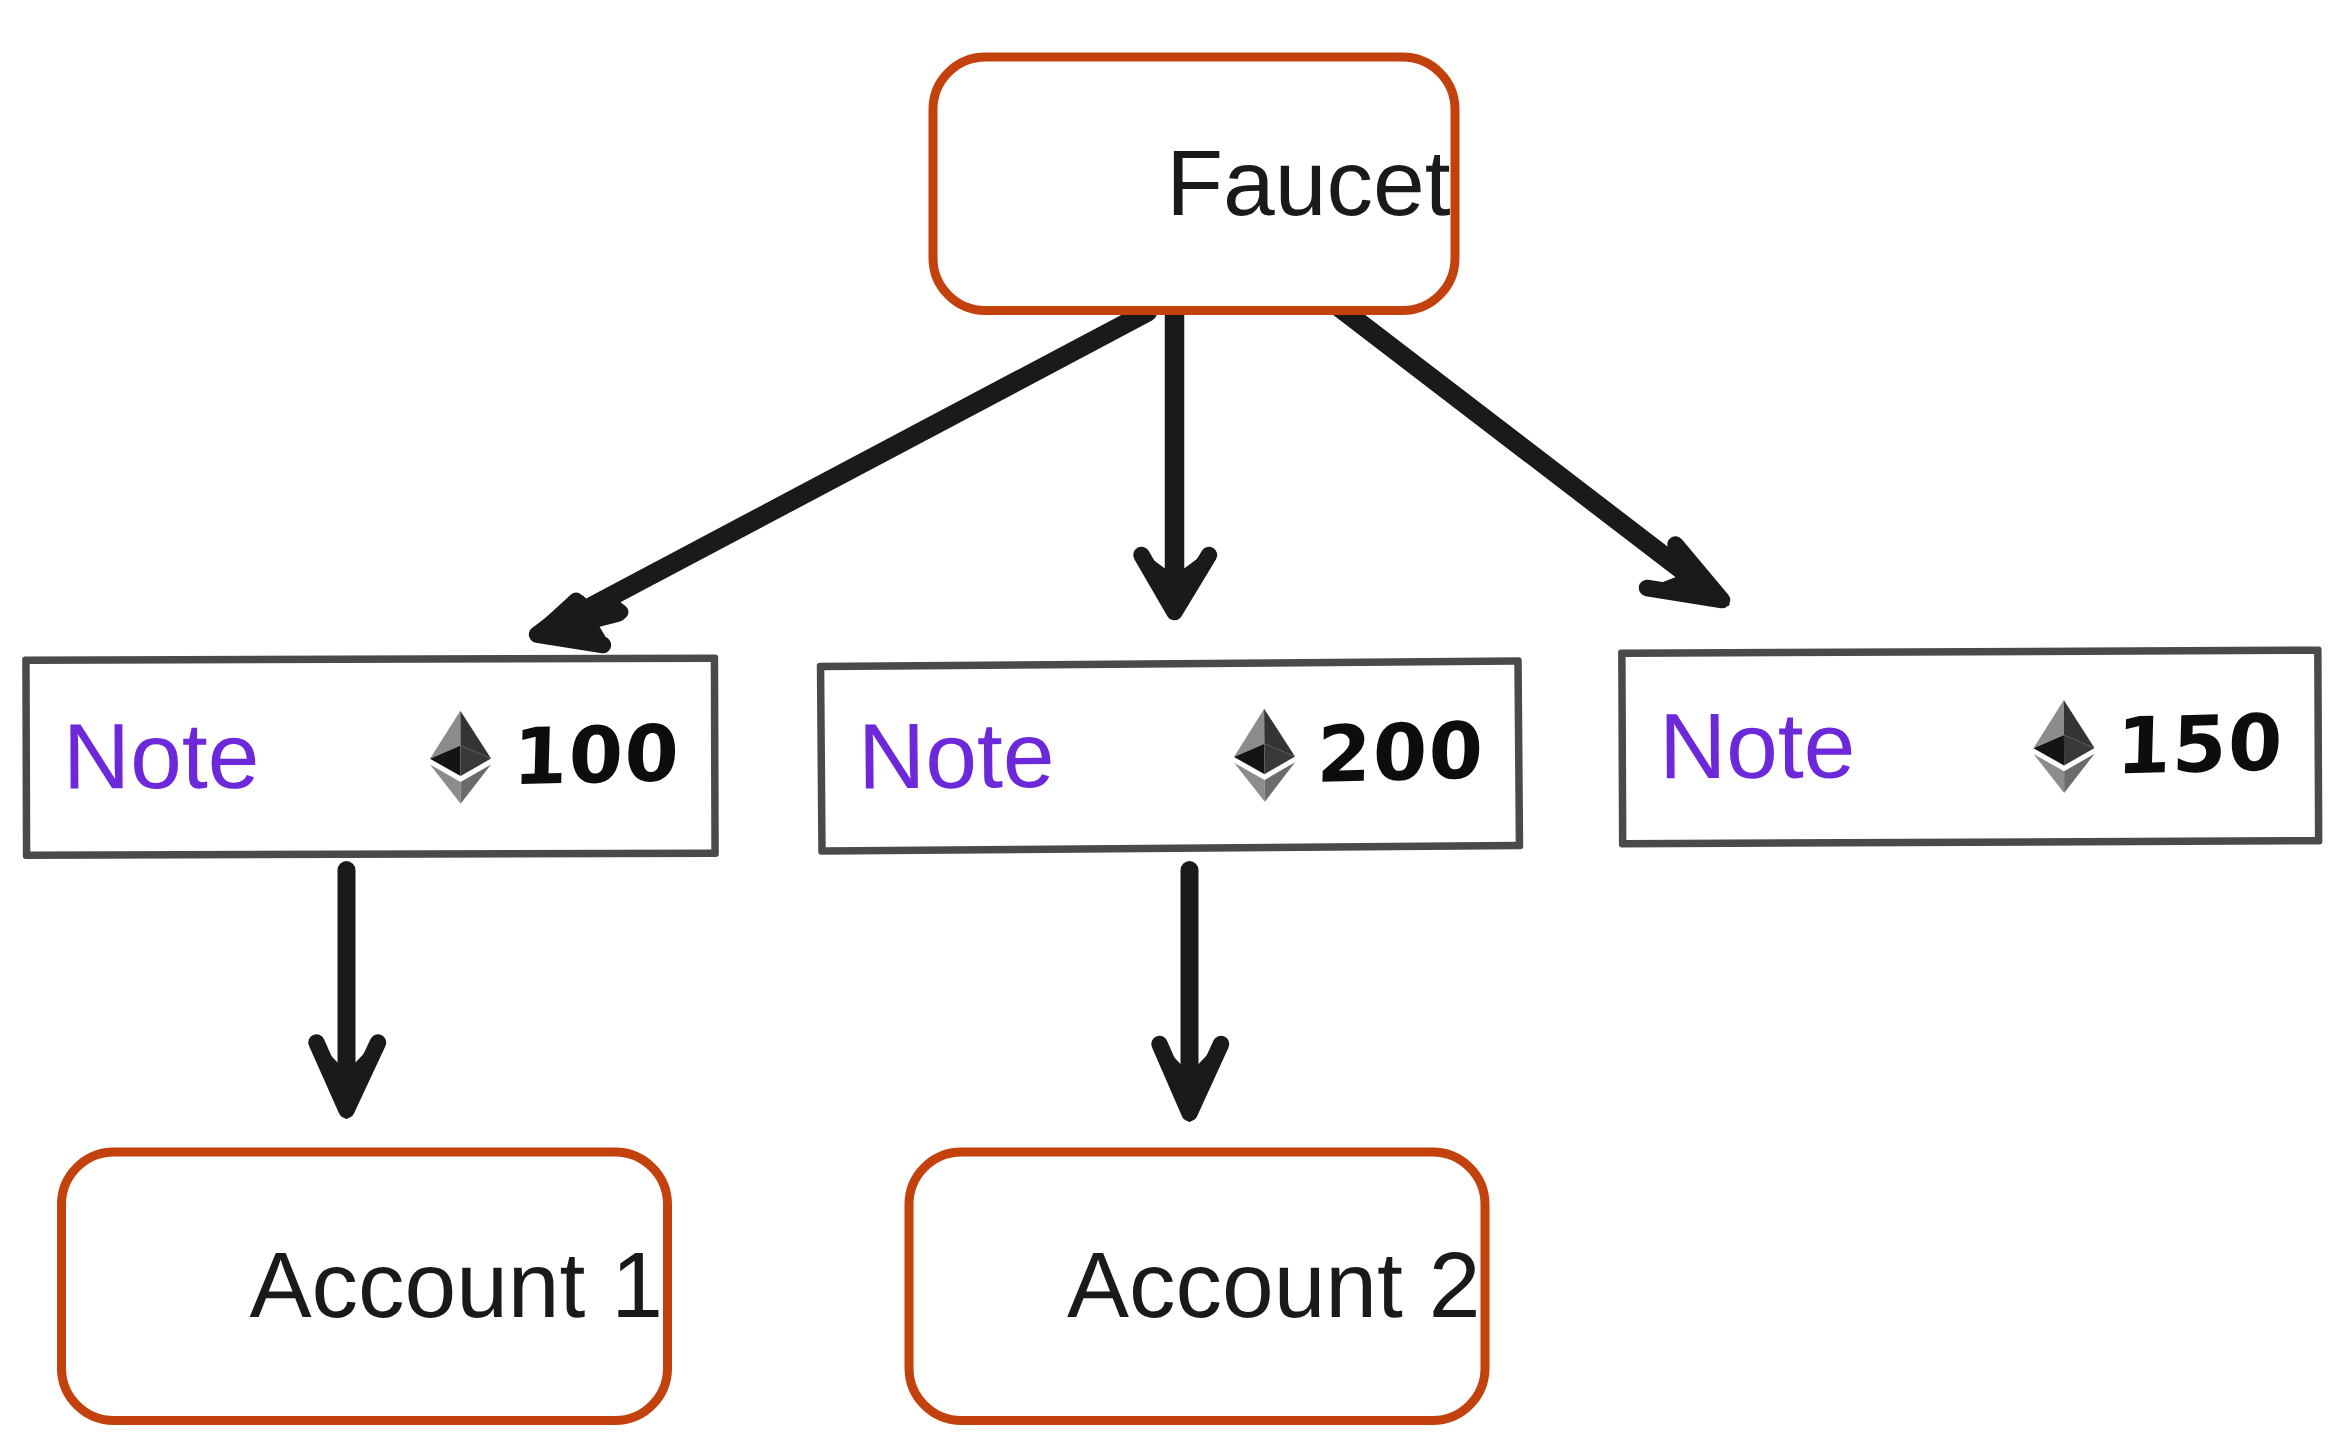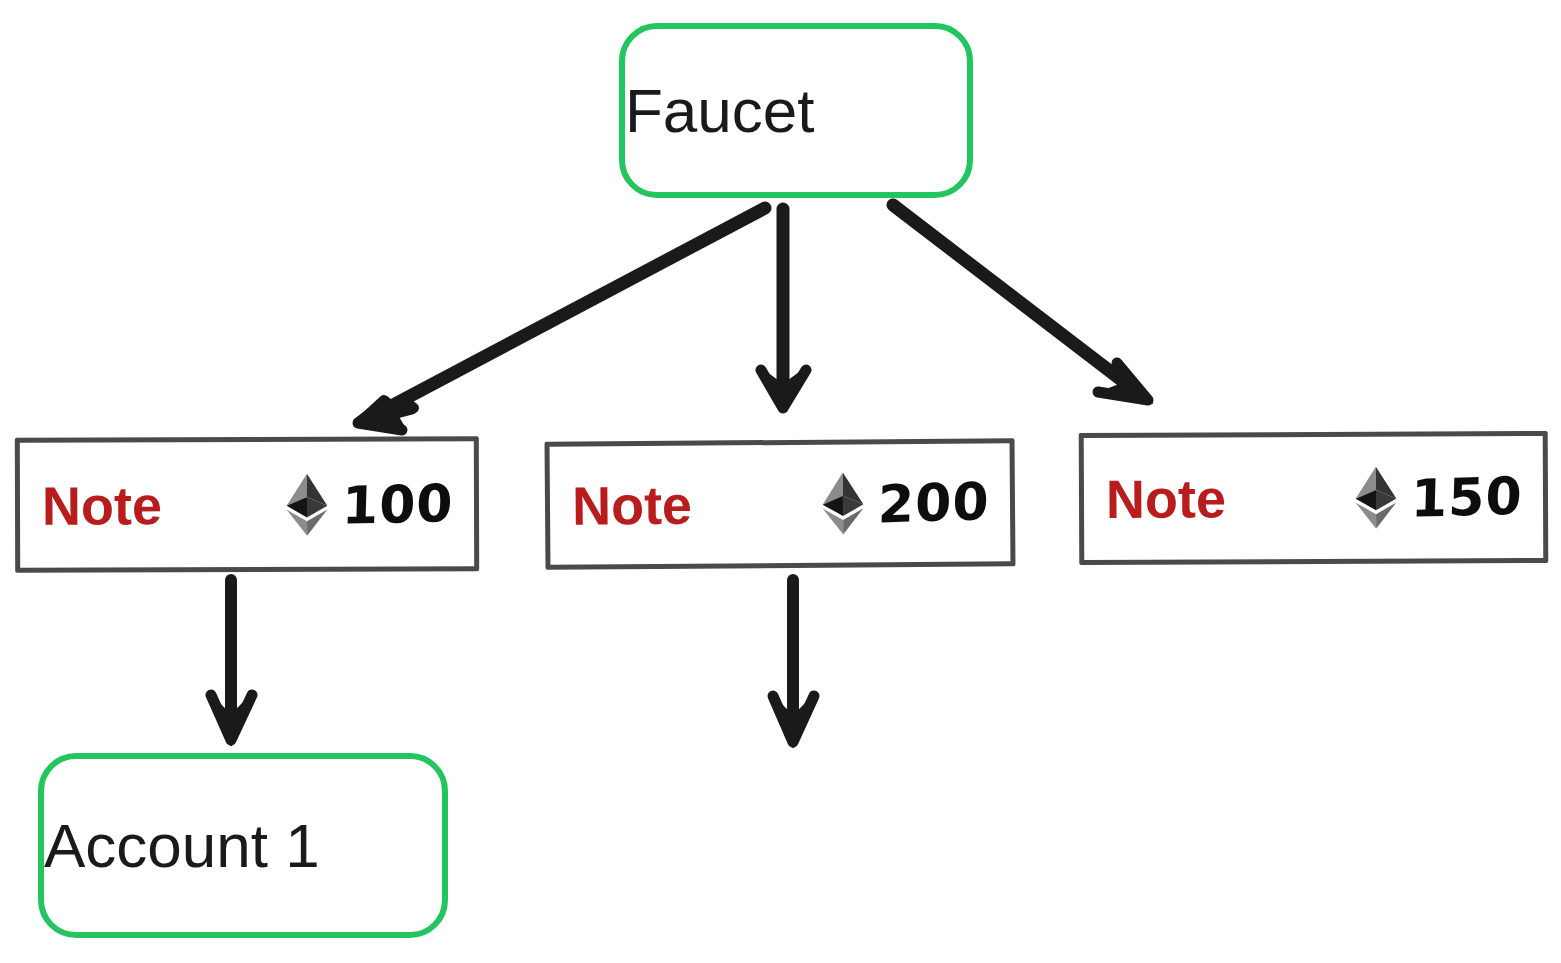--- a/index.html
+++ b/index.html
@@ -37,9 +37,10 @@
 
   
   .node.rounded {
-    border: 6px solid #22c55e;
+    border: 6px solid #c2410c;
     border-radius: 38px;
-    justify-content: flex-start;
+    justify-content: flex-end;
+    margin-top: 12px;
   }
   .node.rounded .node-label {
     color: #1a1a1a;

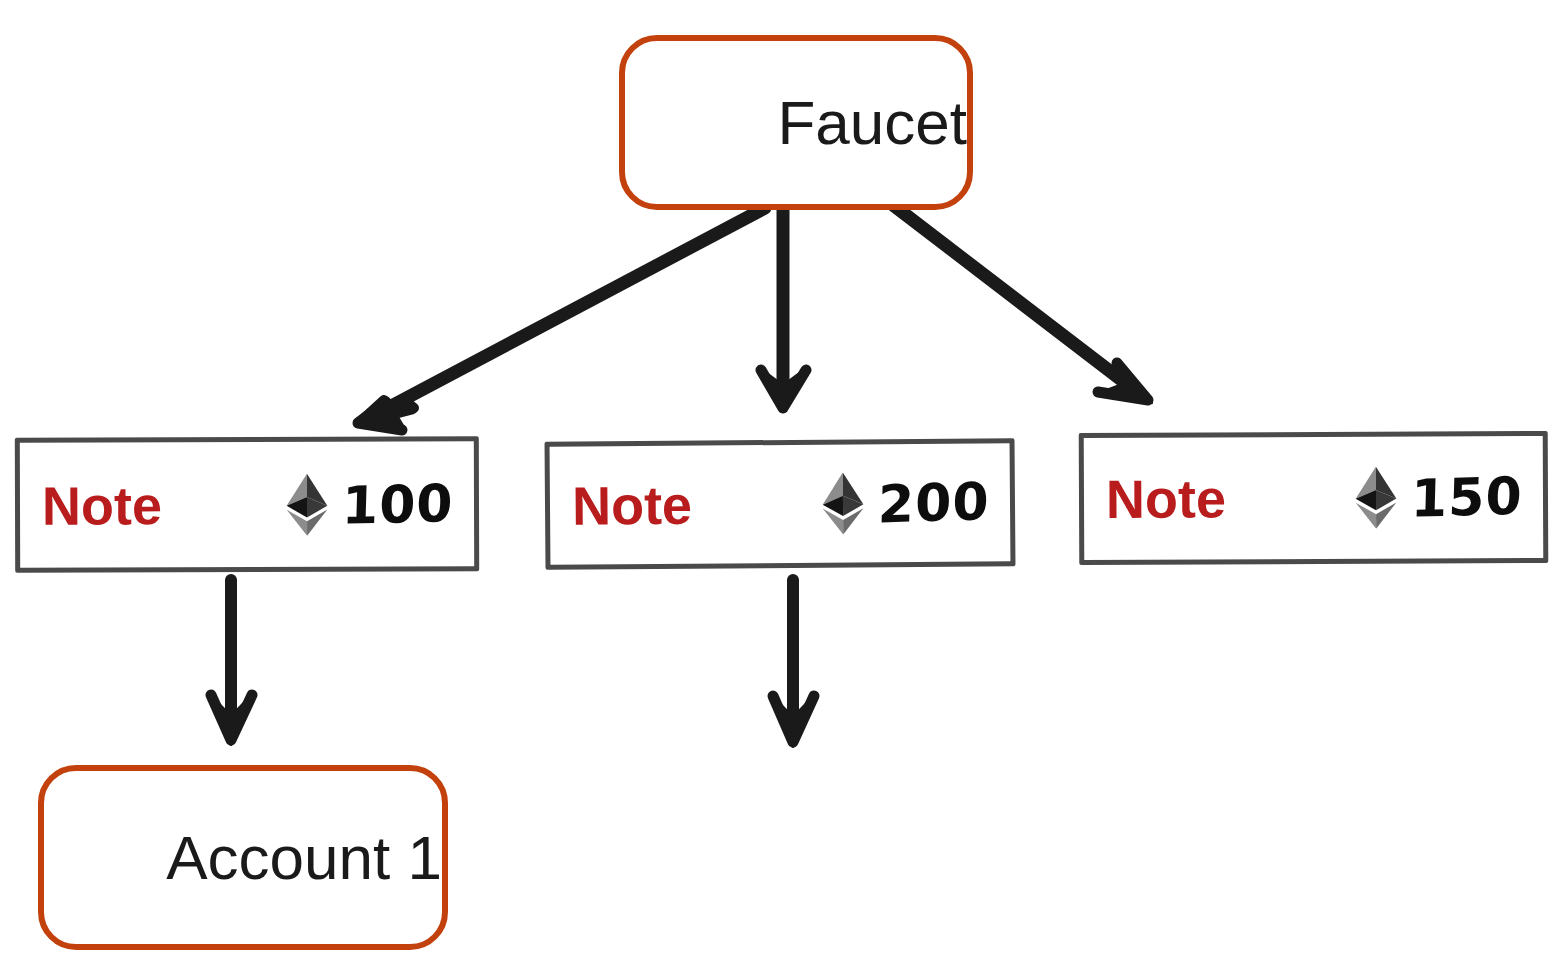--- a/index.html
+++ b/index.html
@@ -59,11 +59,10 @@
     padding-right: 20px;
   }
   .note-label {
-    color: #b91c1c;
-    font-size: 54px;
+    color: #6d28d9;
+    font-size: 62px;
     line-height: 1;
     white-space: nowrap;
-    font-weight: bold;
   }
   .note-amount {
     margin-left: auto;

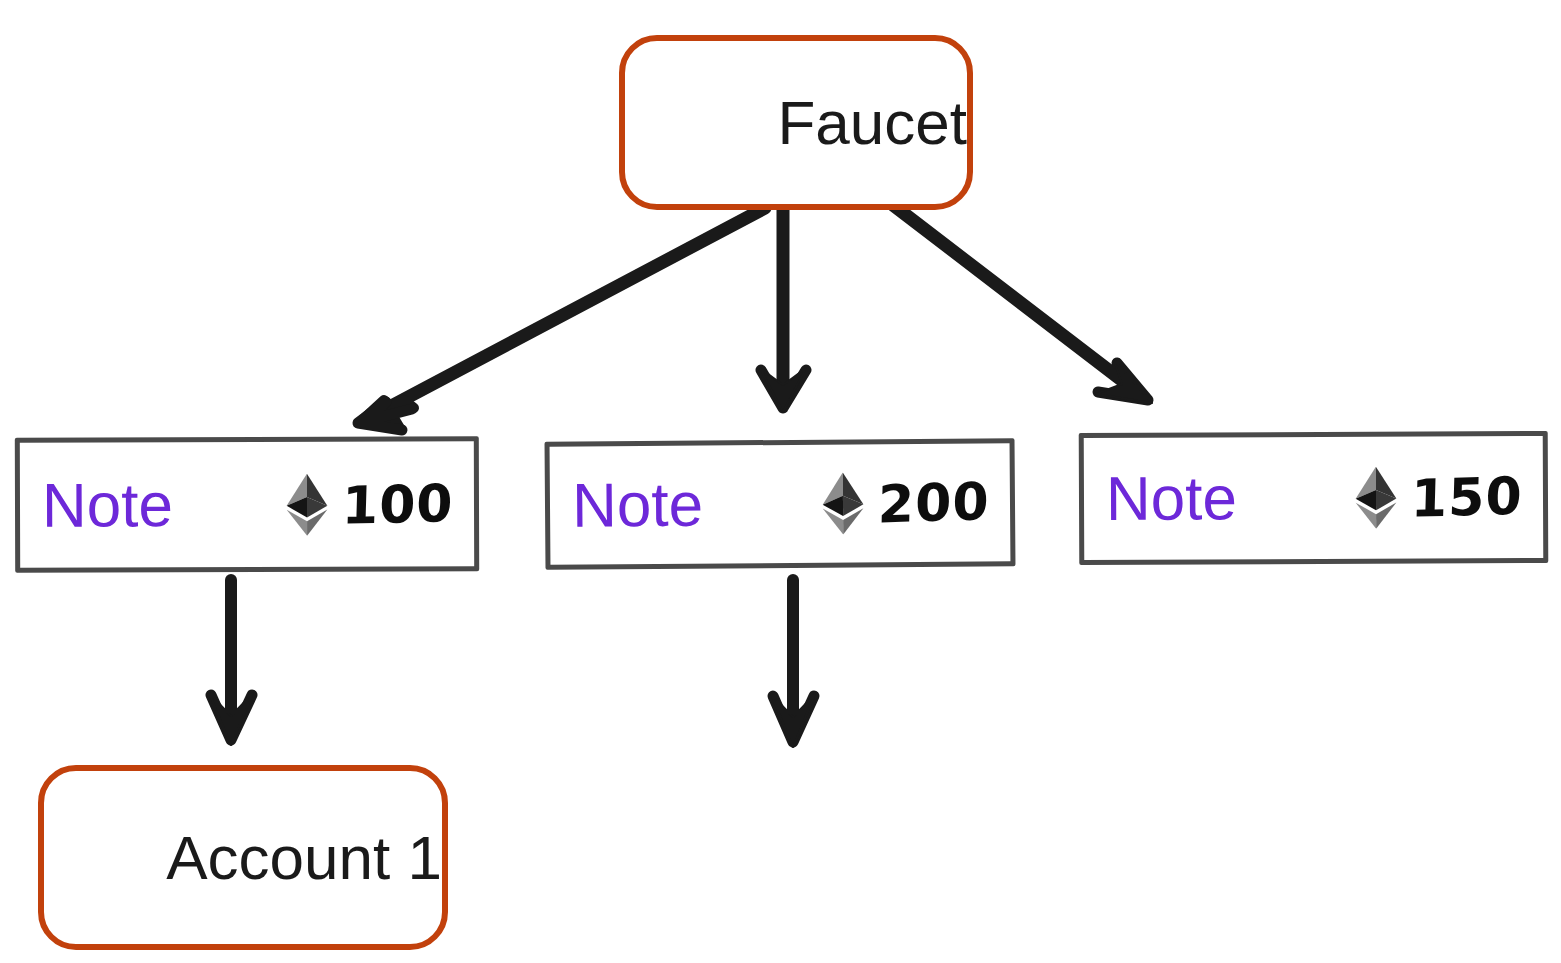--- a/index.html
+++ b/index.html
@@ -188,6 +188,9 @@
     <span class="node-label">Account 1</span>
   </div>
 
+  <div class="node rounded" style="left:603px; top:753px; width:390px; height:185px;">
+    <span class="node-label">Account 2</span>
+  </div>
 
 </div>
 

